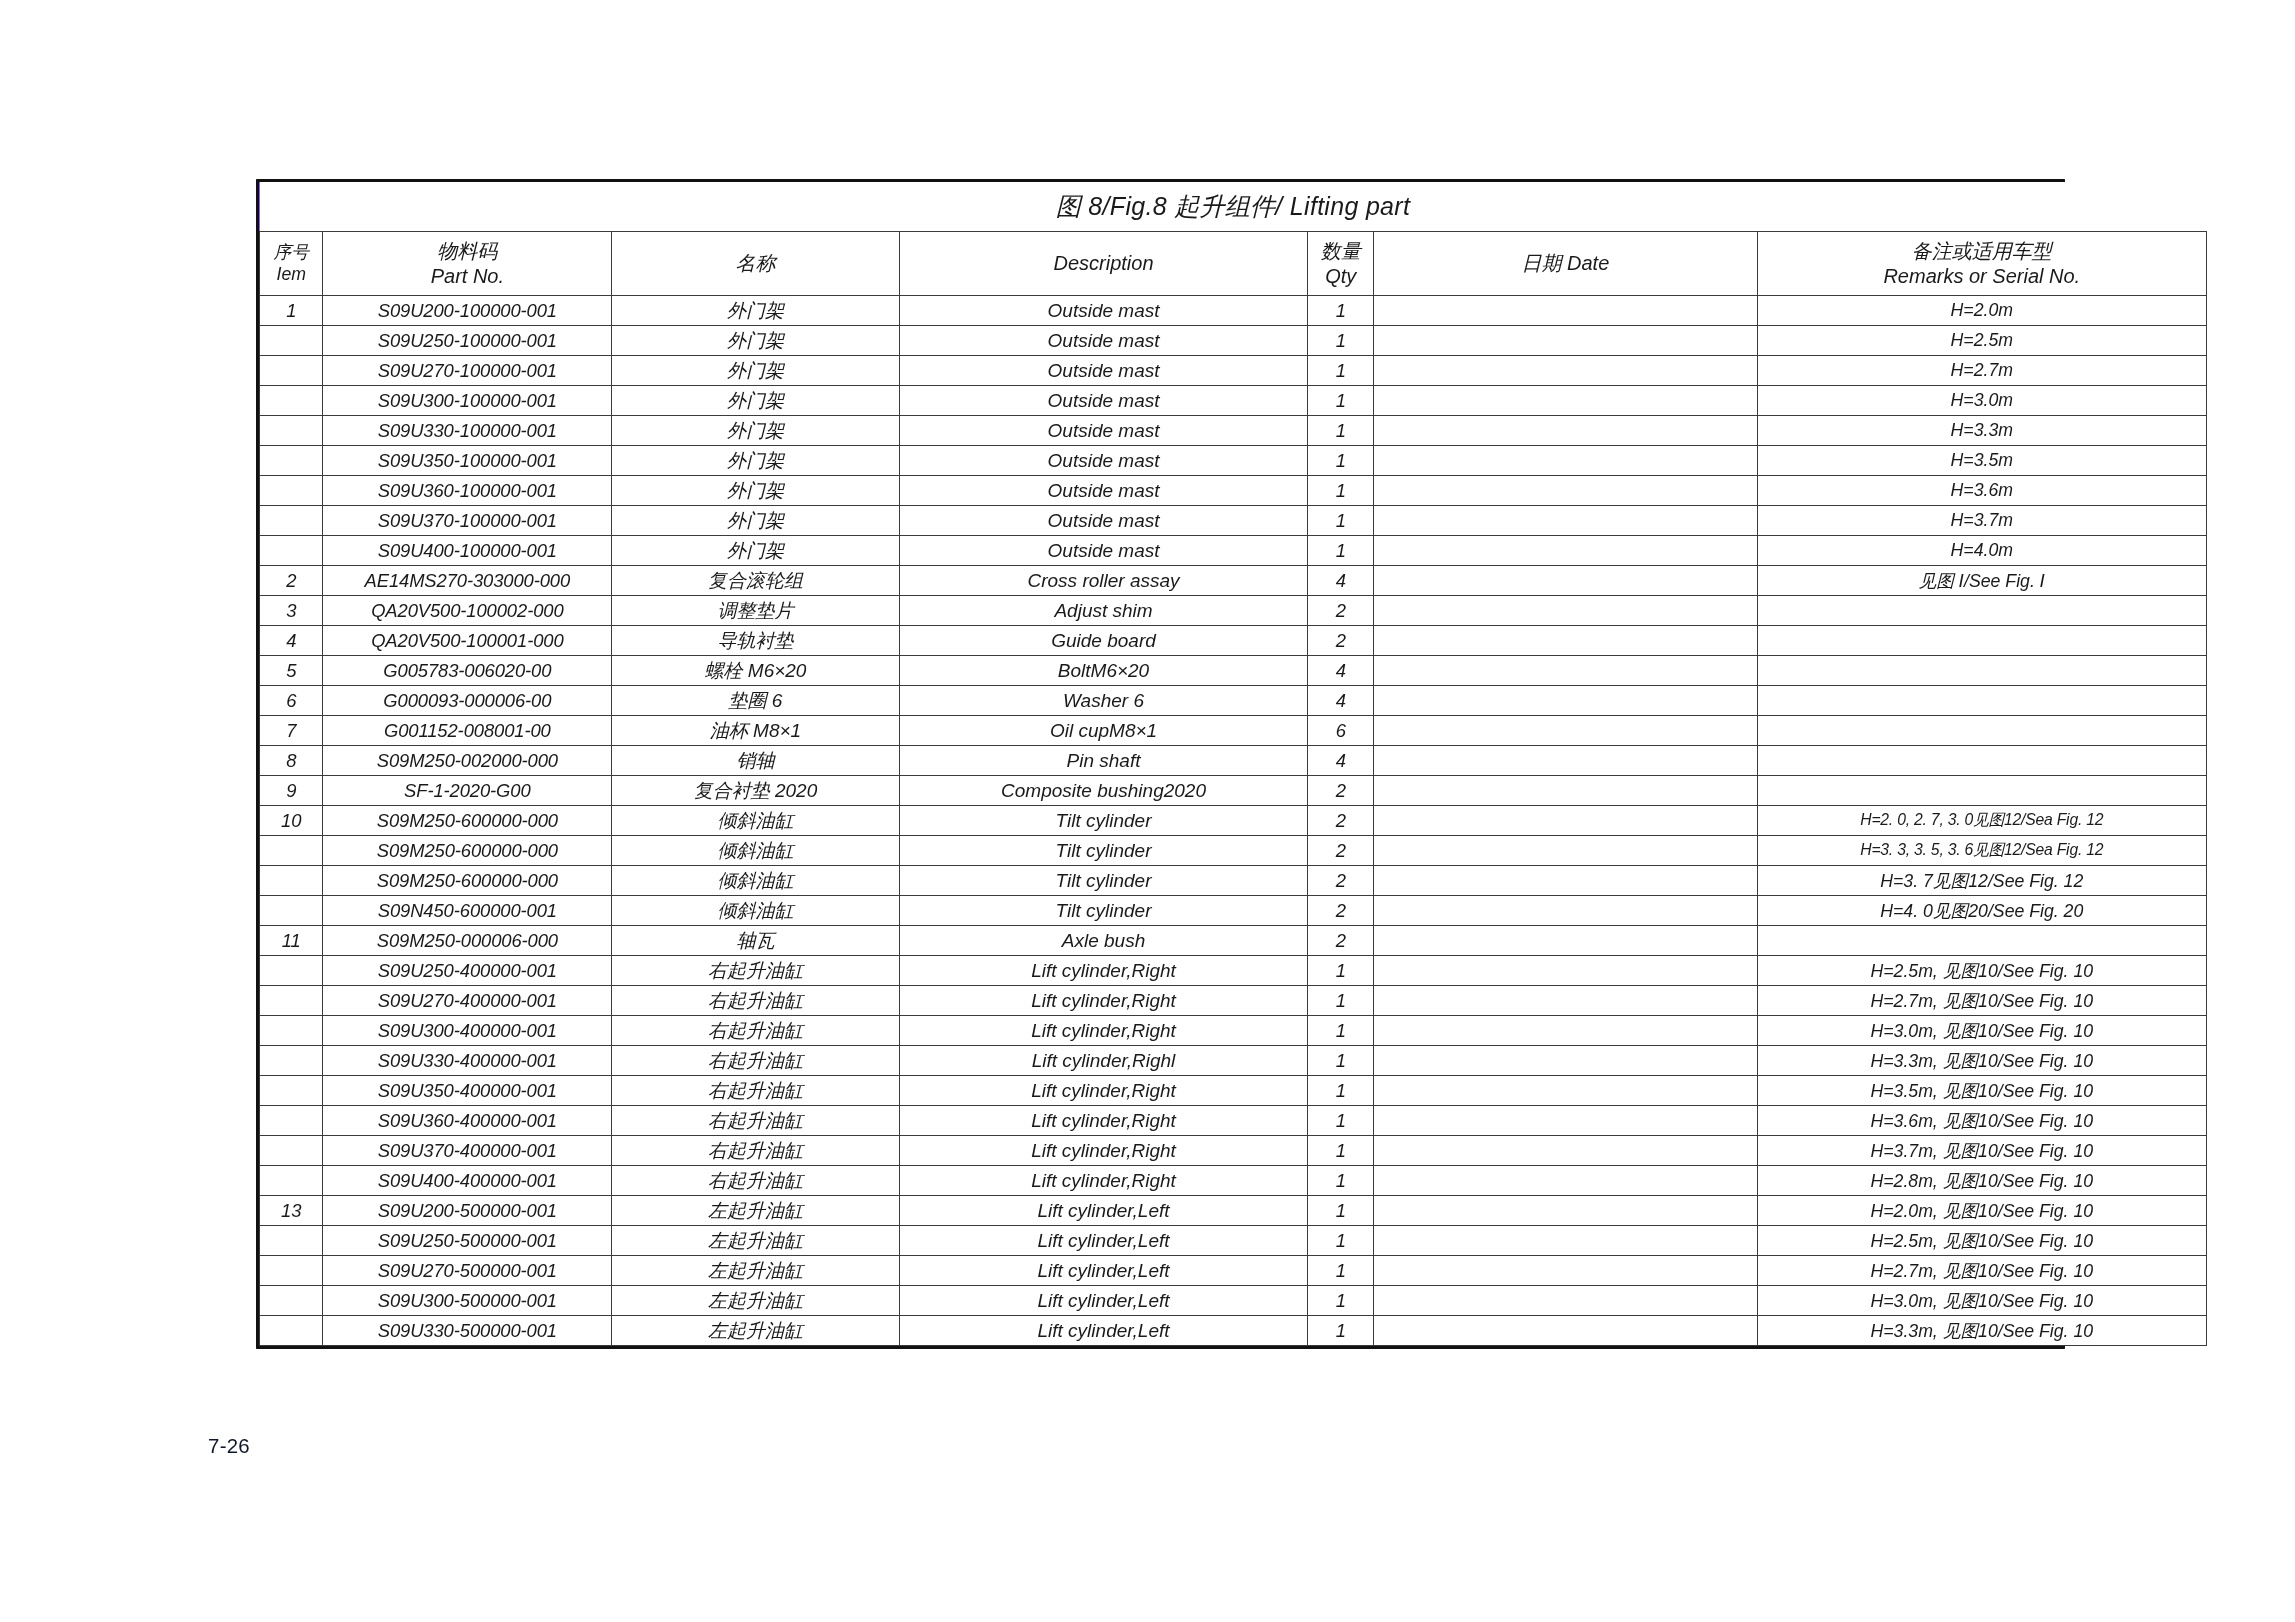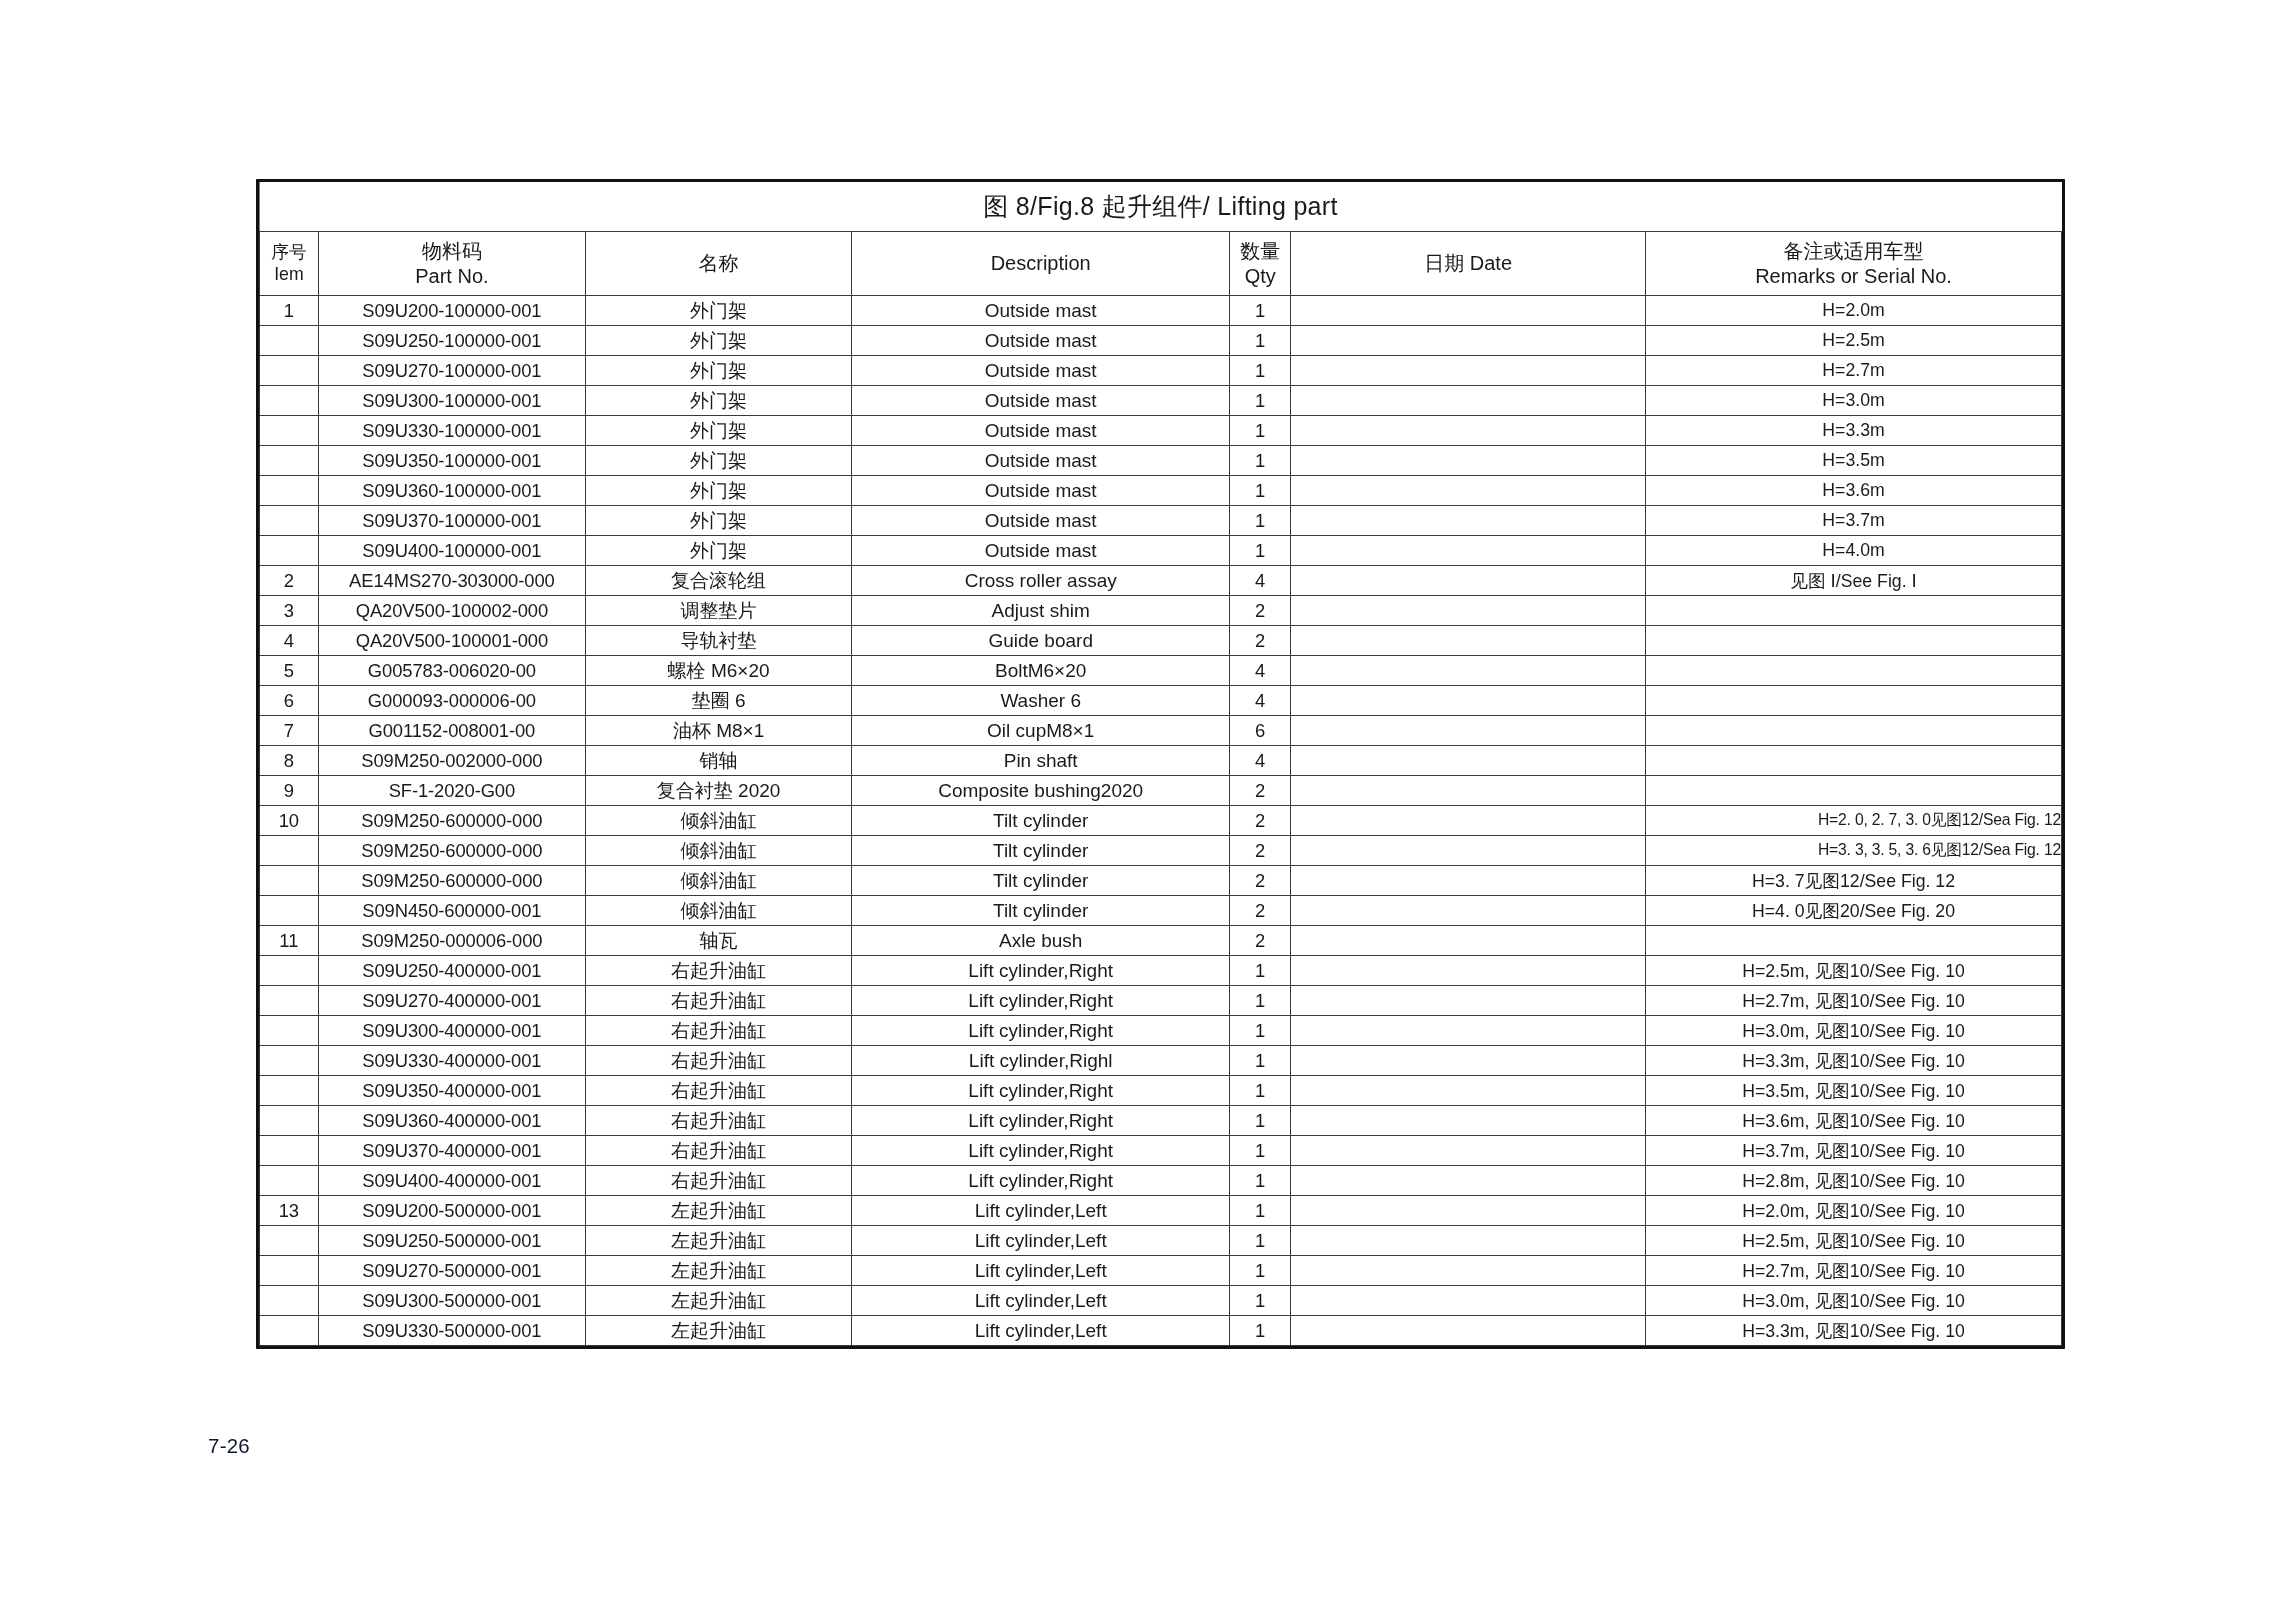--- a/index.html
+++ b/index.html
@@ -35,8 +35,9 @@
   table.parts {
     border-collapse: collapse;
     table-layout: fixed;
-    width: 1803px;
+    width: 1948px;
     background: #8b5cf6;
+    font-style: italic;
   }
 
   table.parts td, table.parts th {

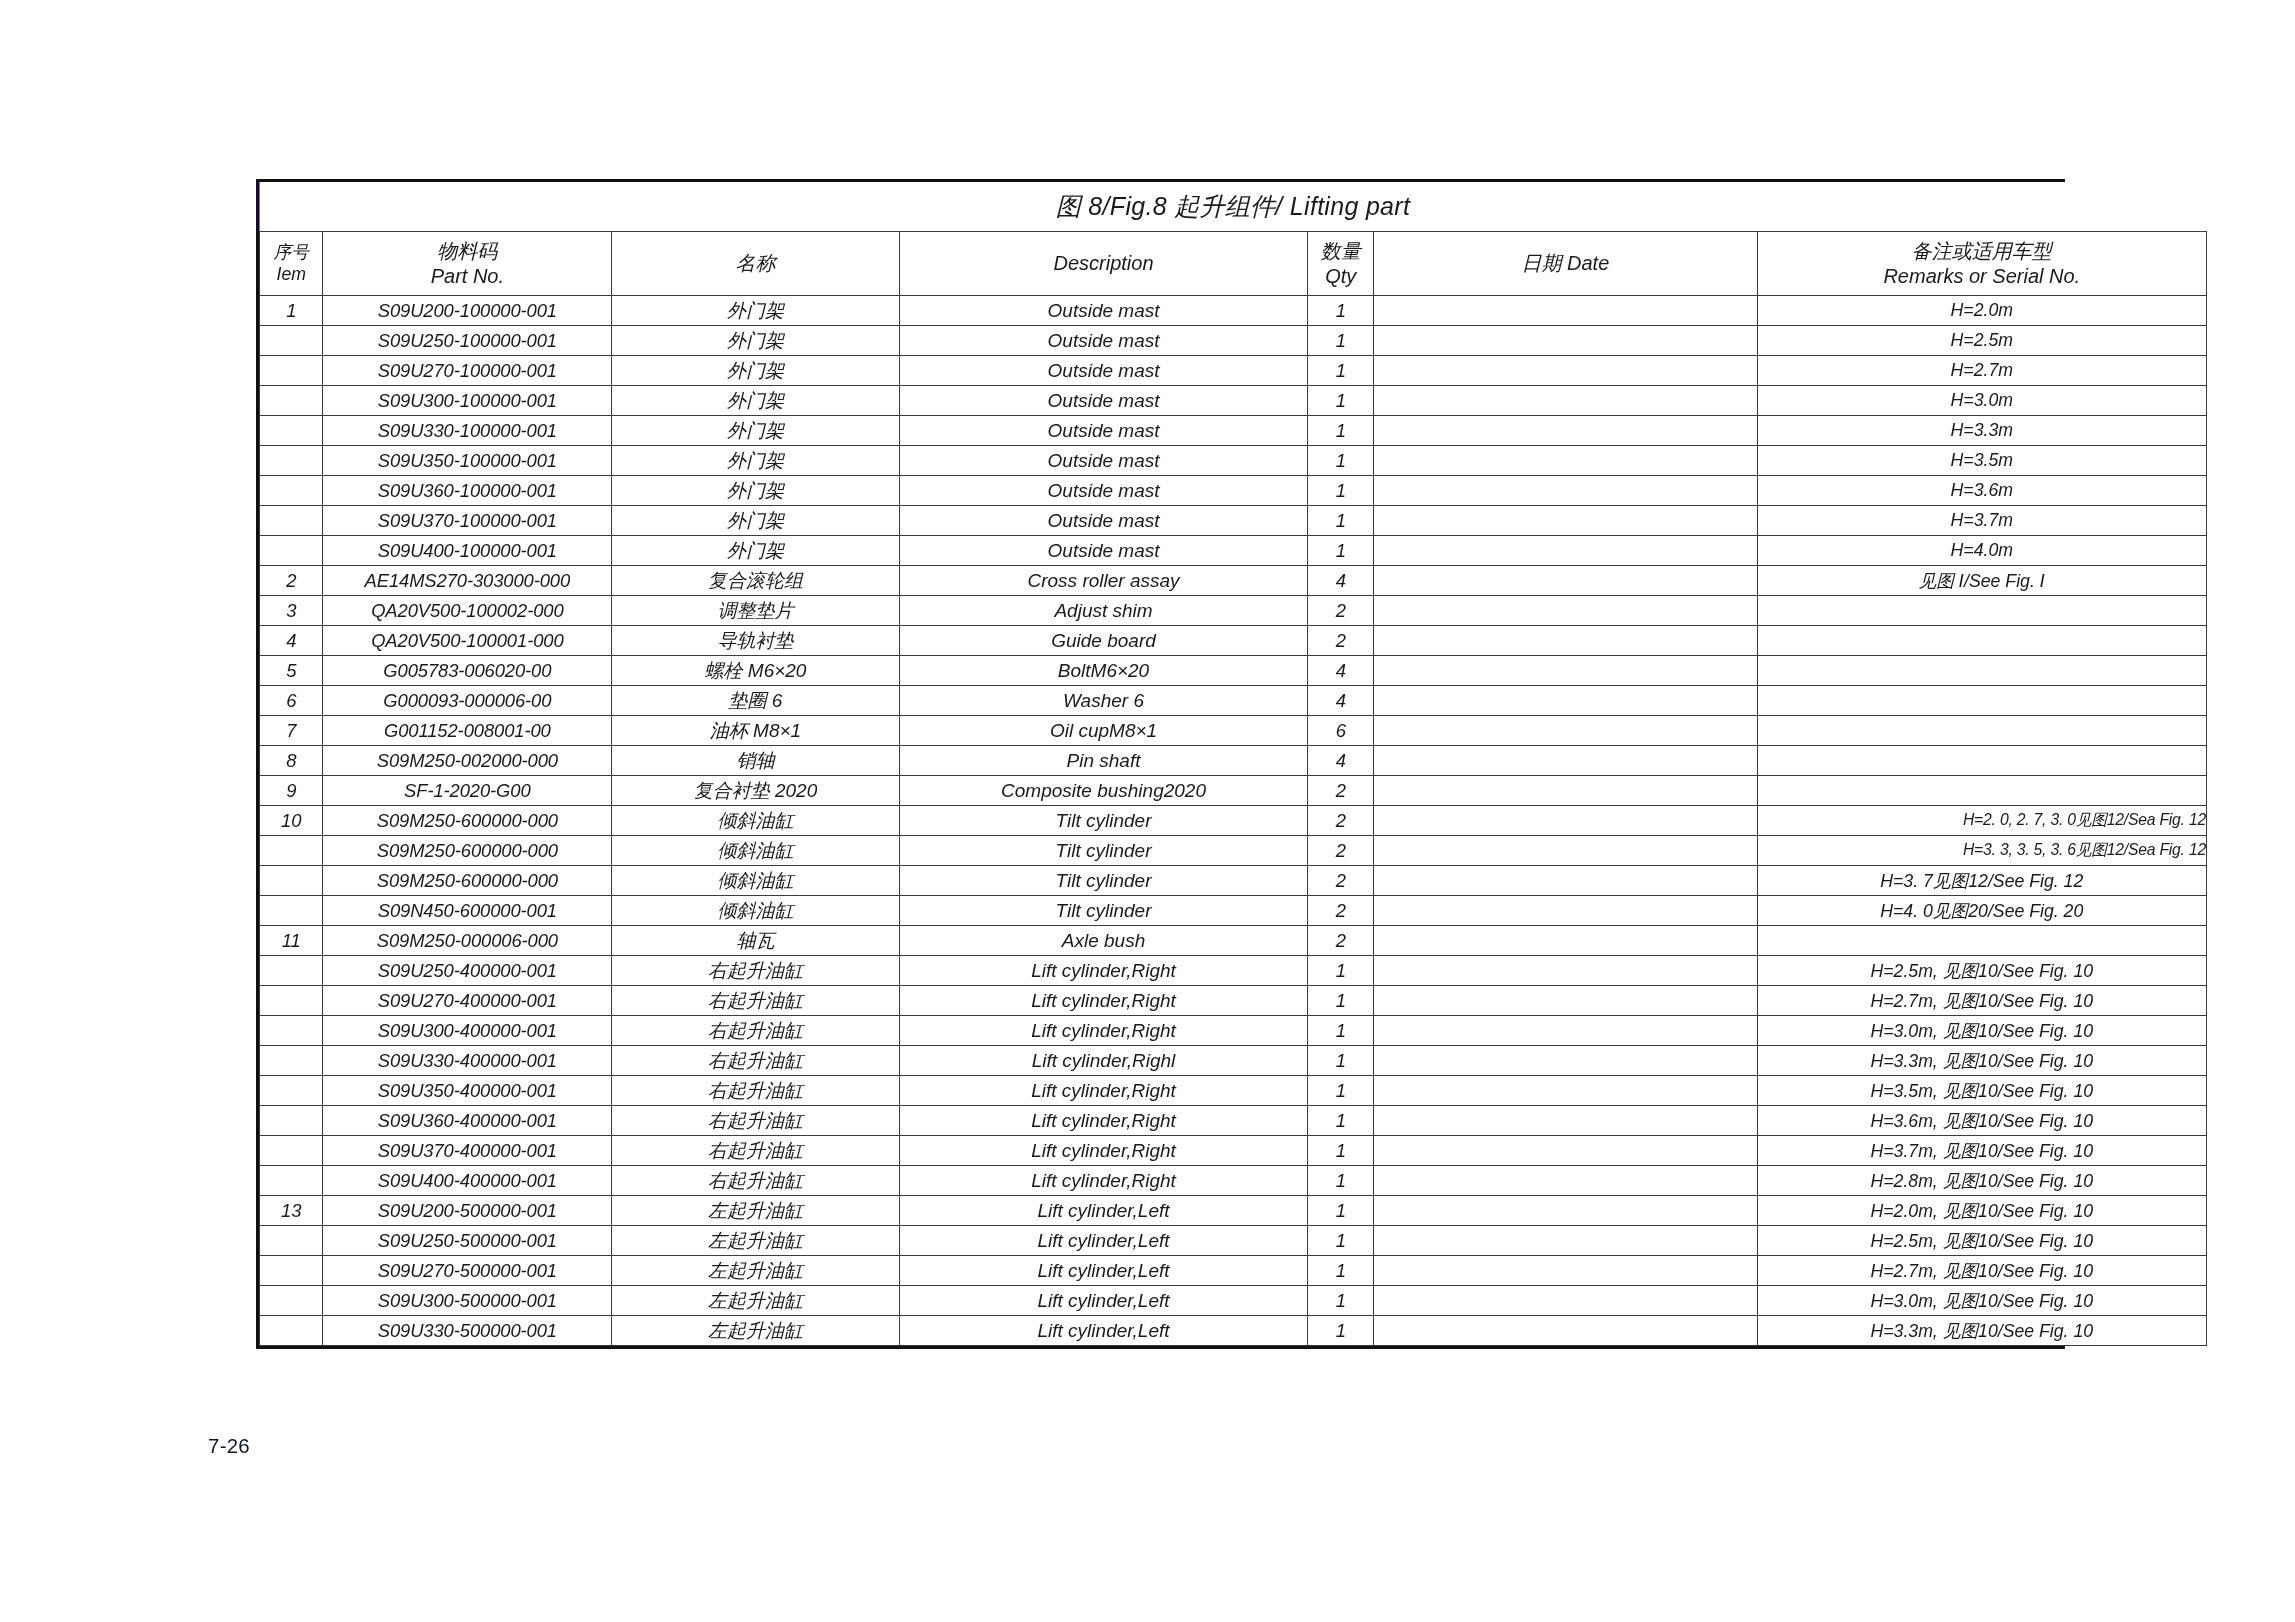--- a/index.html
+++ b/index.html
@@ -104,7 +104,7 @@
   td.col-qty     { text-align: center; font-size: 18.4px; }
   td.col-date    { text-align: center; }
   td.col-remarks { text-align: center; font-size: 17.7px; white-space: nowrap; }
-  td.col-remarks.narrow { font-size: 15.7px; letter-spacing: -0.2px; text-align: right; }
+  td.col-remarks.narrow { font-size: 15.7px; letter-spacing: -0.2px; }
 
   
   .page-number {

